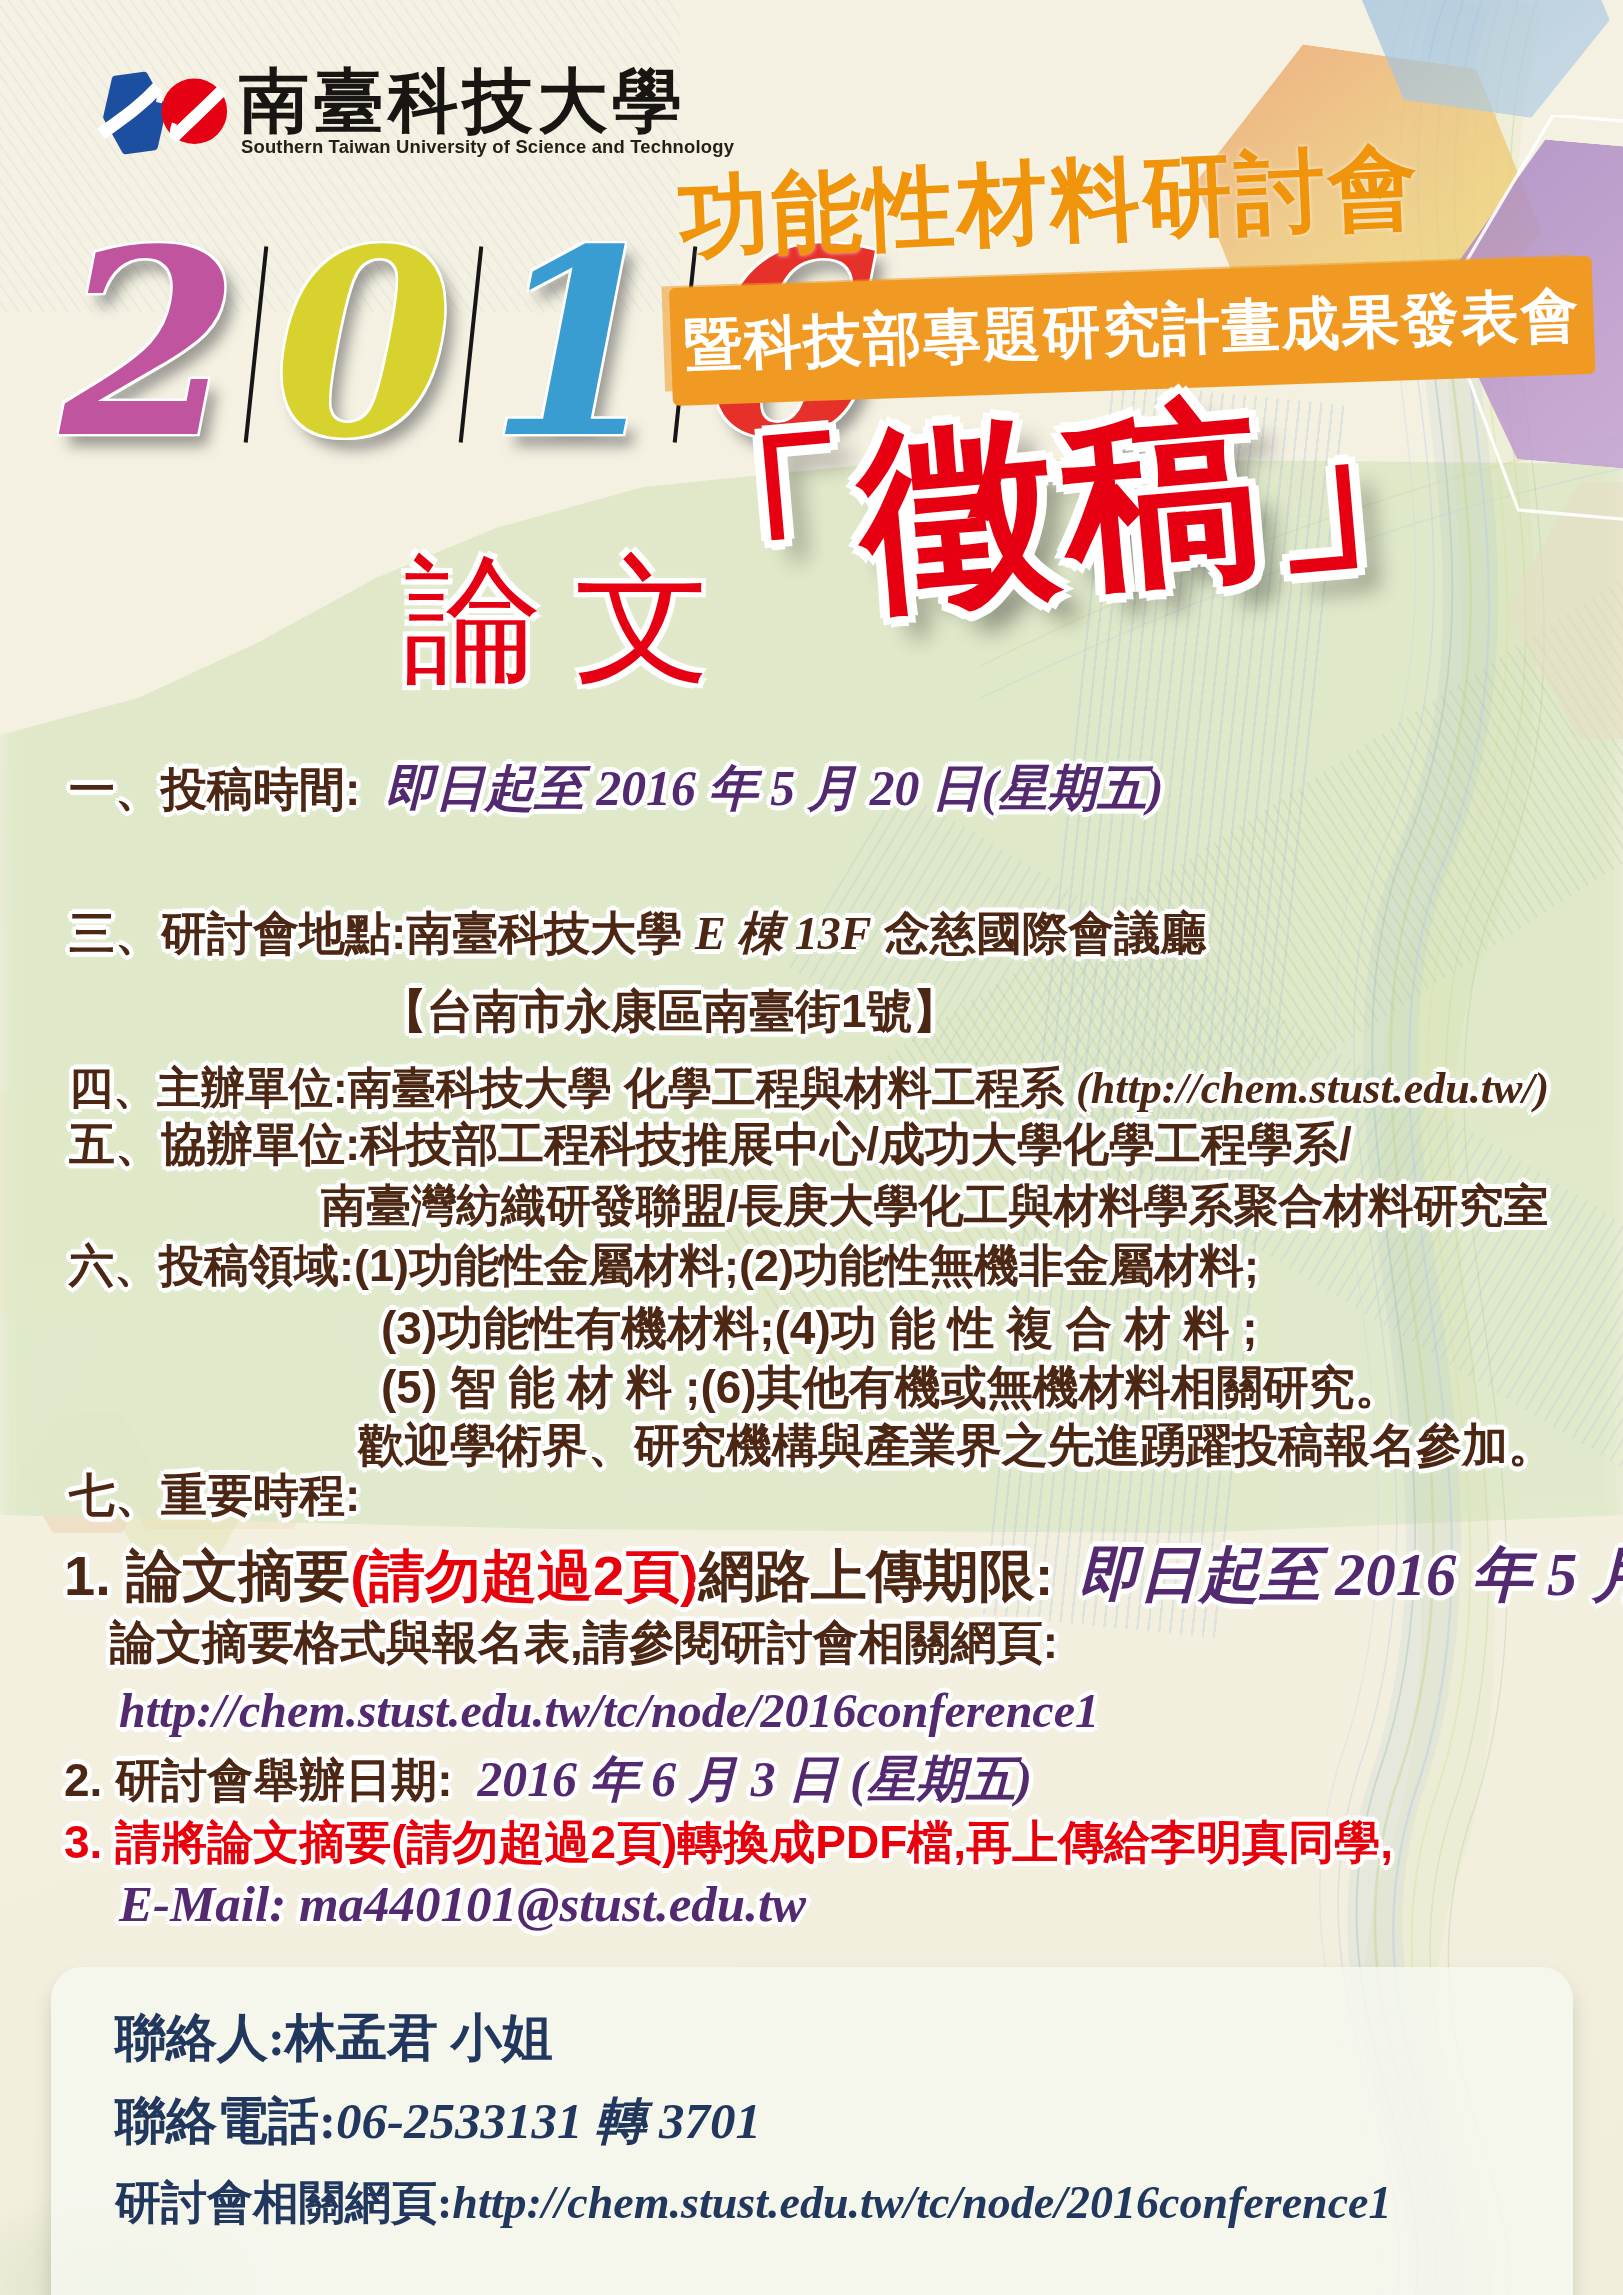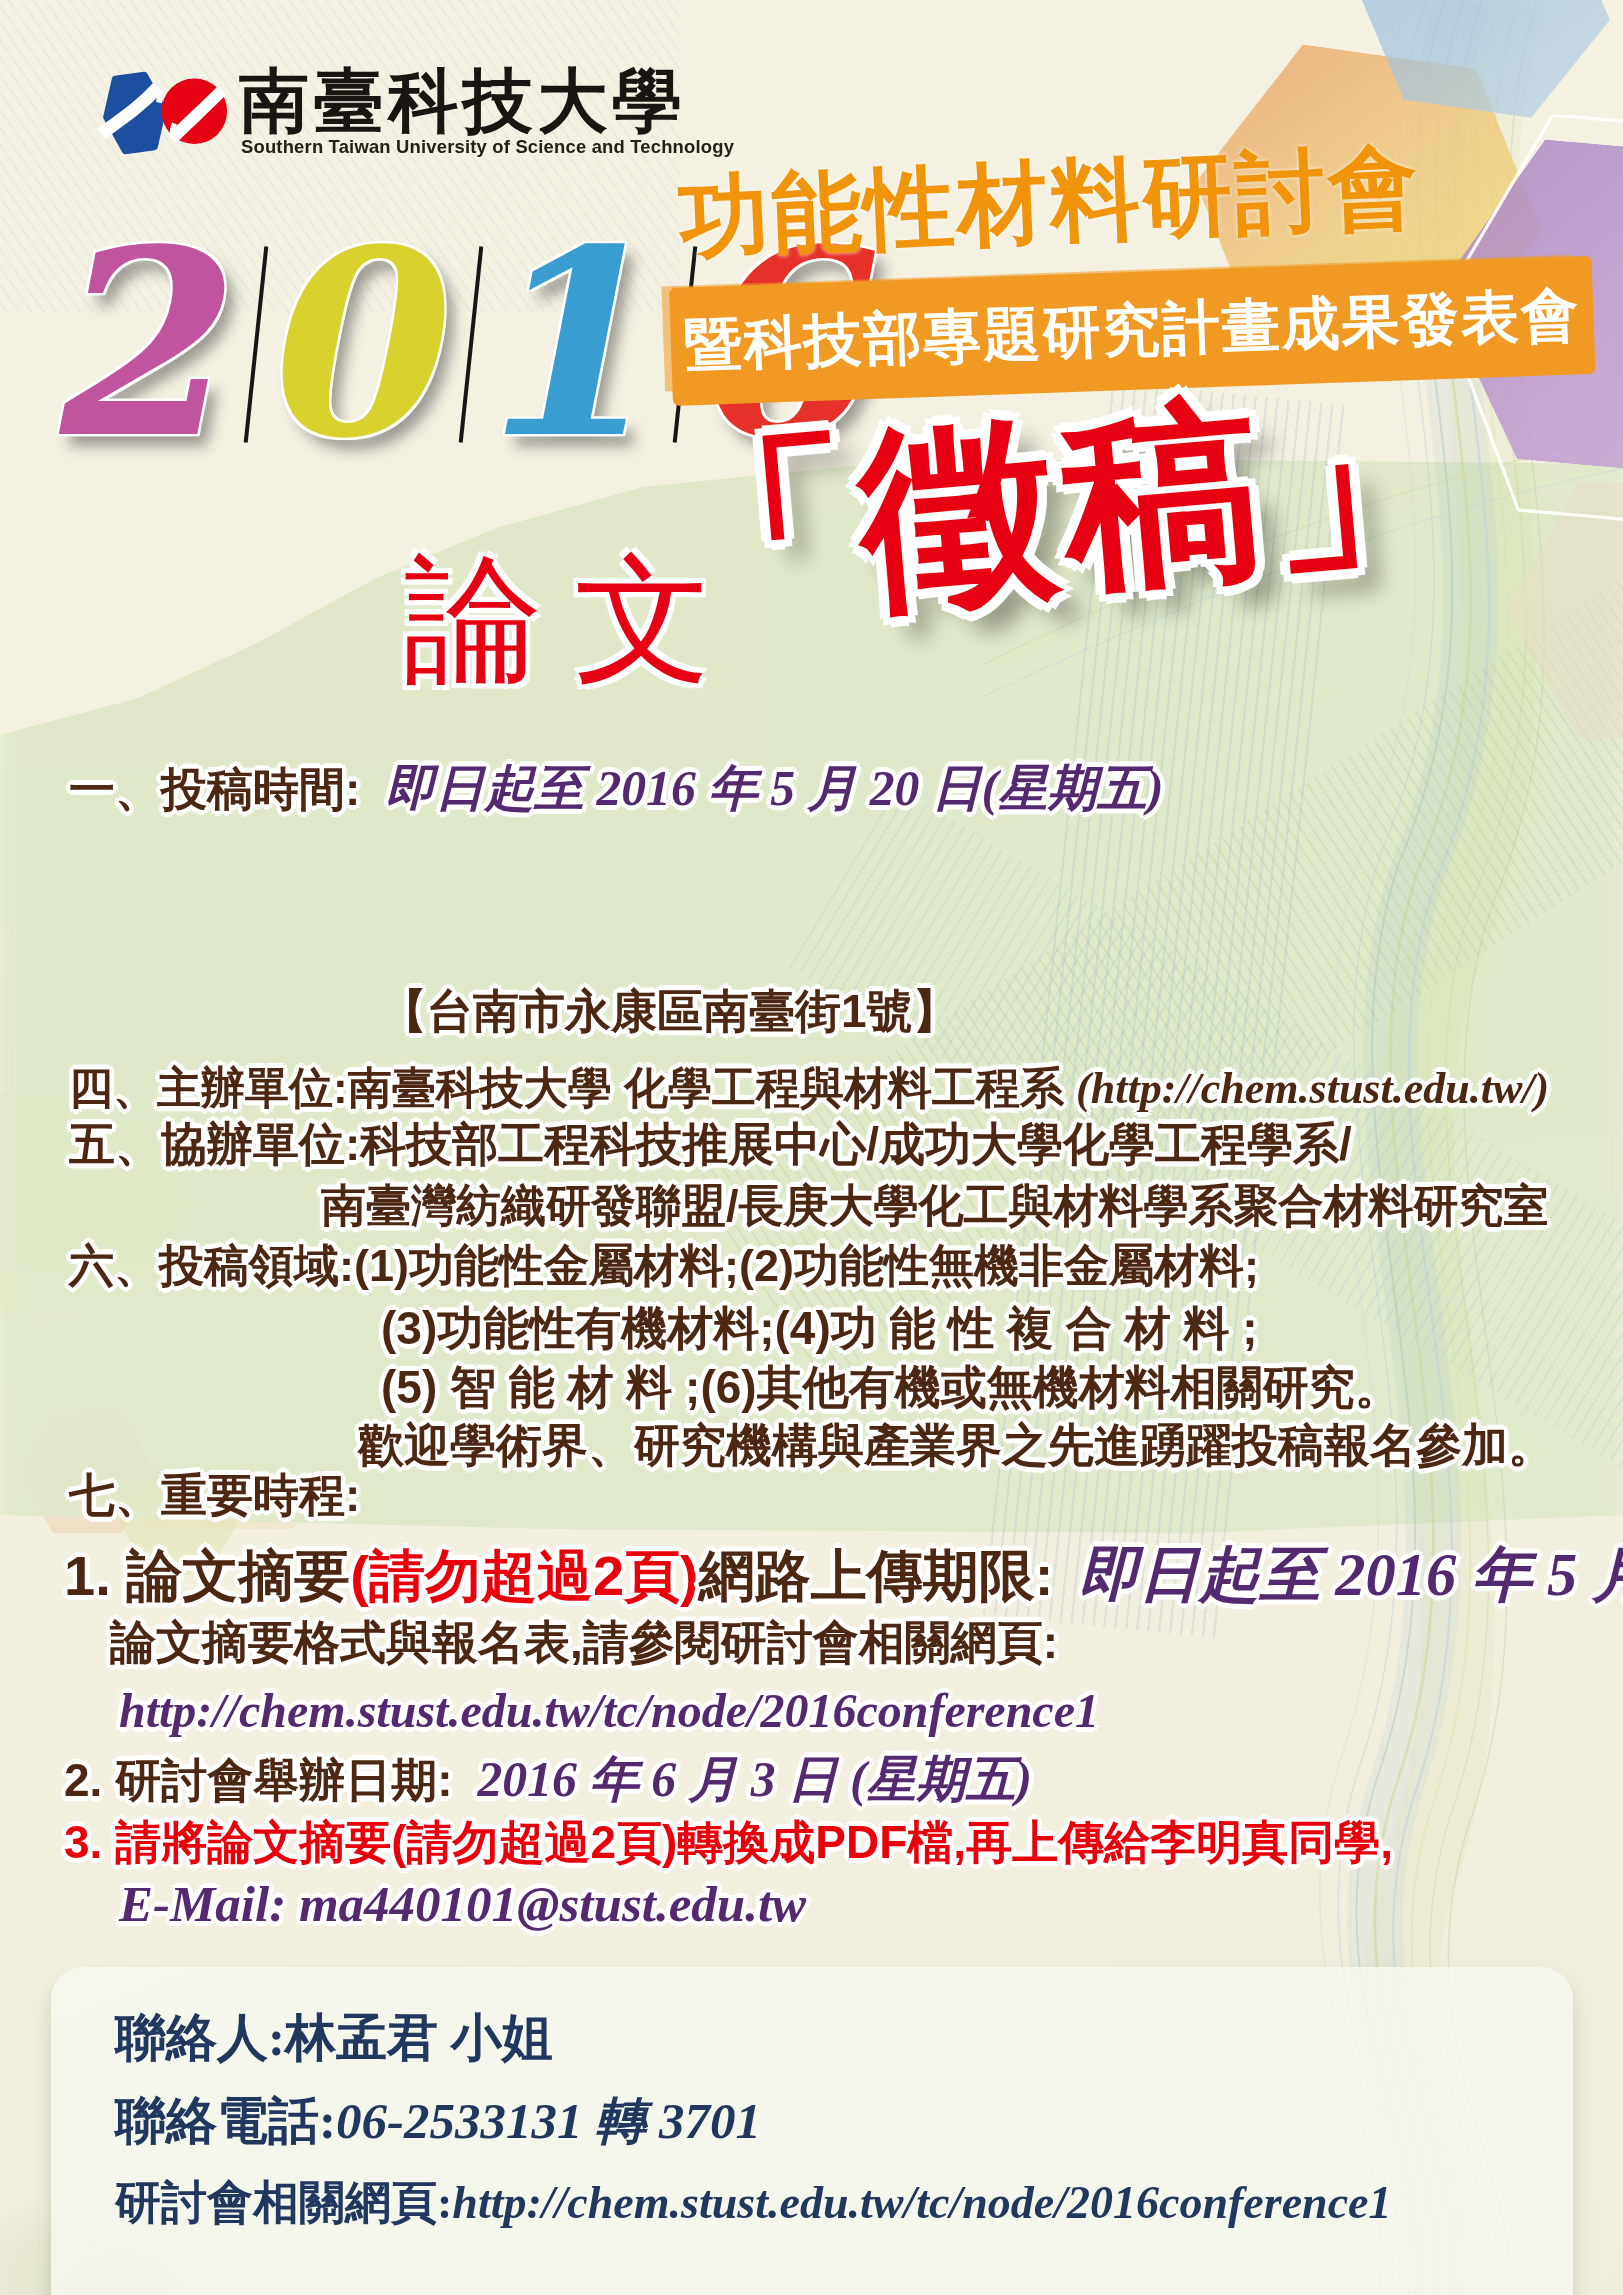--- a/index.html
+++ b/index.html
@@ -183,6 +183,7 @@
   <div class="cfp-main">「徵稿」</div>
 
   <div class="bline l1 halo"><span class="seg-brown">一、投稿時間:</span><span class="seg-val">即日起至 2016 年 5 月 20 日(星期五)</span></div>
+  <div class="bline l3 halo"><span class="seg-brown">三、研討會地點:南臺科技大學 </span><span class="seg-brown seg-bi">E 棟 13F</span><span class="seg-brown"> 念慈國際會議廳</span></div>
   <div class="bline l4 halo"><span class="seg-brown">【台南市永康區南臺街1號】</span></div>
   <div class="bline l5 halo"><span class="seg-brown">四、主辦單位:南臺科技大學 化學工程與材料工程系 </span><span class="seg-brown seg-bi">(http://chem.stust.edu.tw/)</span></div>
   <div class="bline l6 halo"><span class="seg-brown">五、協辦單位:科技部工程科技推展中心/成功大學化學工程學系/</span></div>

